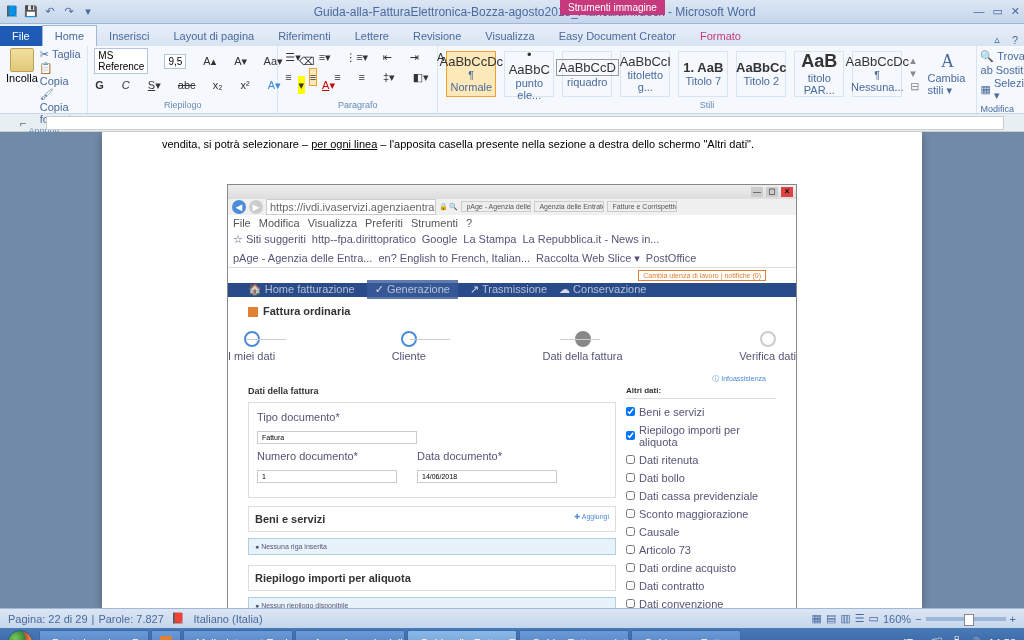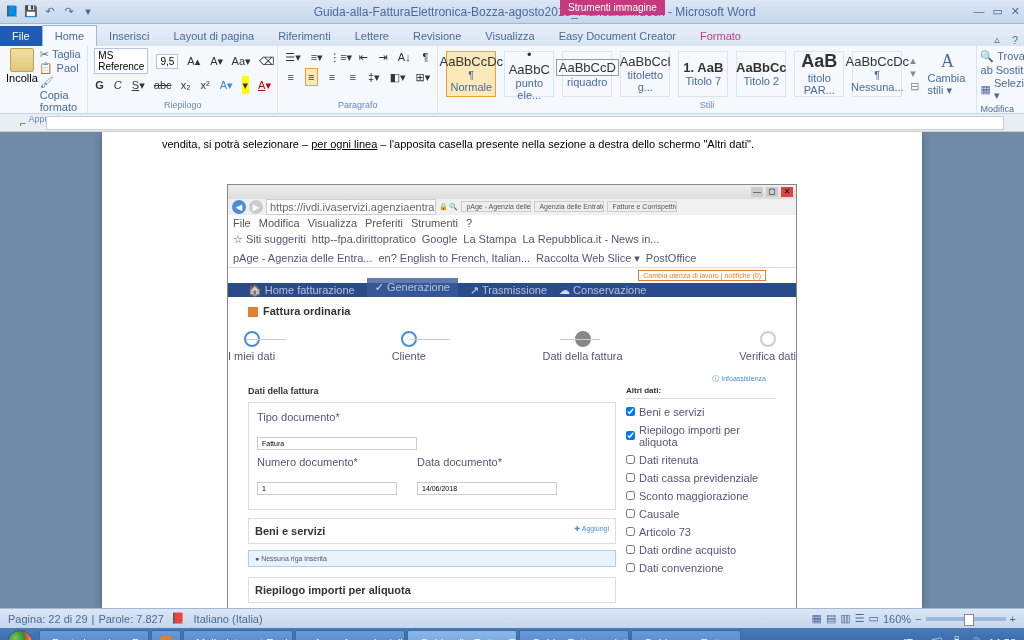--- a/index.html
+++ b/index.html
@@ -24,7 +24,7 @@
 .paste-icon{width:24px;height:24px;background:linear-gradient(#f0e0a0,#e0c878);border:1px solid #c0a050;border-radius:2px}
 .clip-side{display:flex;flex-direction:column;gap:1px;font-size:10px;color:#4a6a9e}
 .font-grp{width:190px}
-.font-row{display:flex;gap:8px;align-items:center;margin-bottom:2px}
+.font-row{display:flex;gap:16px;align-items:center;margin-bottom:2px}
 .font-sel{border:1px solid #b0c4e0;background:#fff;padding:1px 3px;font-size:10px}
 .btn{width:18px;height:18px;border:1px solid transparent;display:inline-flex;align-items:center;justify-content:center;font-size:11px;color:#333}
 .para-grp{width:160px}

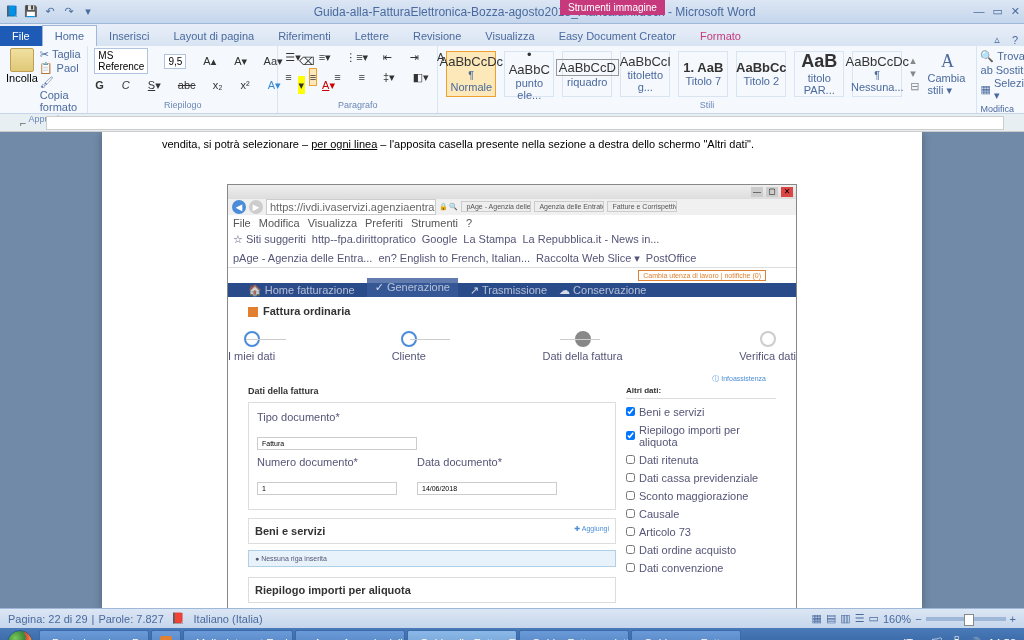--- a/index.html
+++ b/index.html
@@ -138,7 +138,7 @@
       </div>
       <div class="clip-side">
         <div>✂ <span>Taglia</span></div>
-        <div>📋 <span>Paol</span></div>
+        <div>📋 <span>Copia</span></div>
         <div>🖌 <span>Copia formato</span></div>
       </div>
     </div>

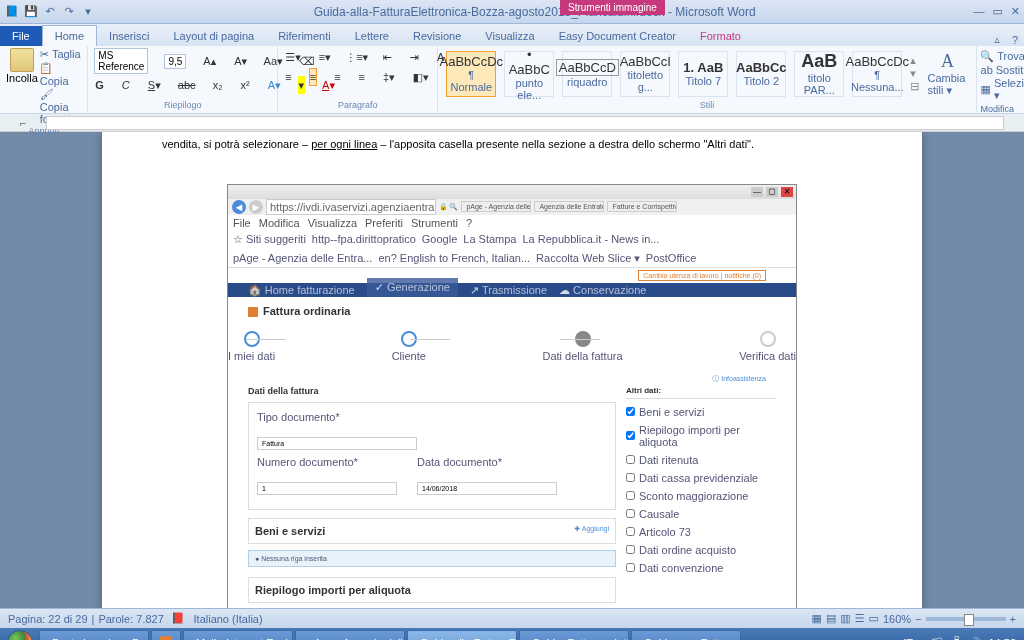--- a/index.html
+++ b/index.html
@@ -51,7 +51,7 @@
 .ss-fav{font-size:7px;color:#557;padding:2px 5px;display:flex;gap:6px;border-bottom:1px solid #ddd;flex-wrap:wrap}
 .ss-orange{border:1px solid #e08030;padding:1px 4px;font-size:7px;color:#e08030;margin-left:auto;margin-right:30px;margin-top:2px;margin-bottom:2px;display:inline-block;float:right}
 .ss-content{background:#fff;padding:0}
-.ss-navbar{background:#2a4b8a;height:14px;display:flex;align-items:flex-end;gap:12px;padding:0 20px;font-size:7px;color:#fff}
+.ss-navbar{background:#2a4b8a;height:14px;display:flex;align-items:center;gap:12px;padding:0 20px;font-size:7px;color:#fff}
 .ss-navbar span{opacity:.8}
 .ss-navbar span.act{background:#3a5b9a;padding:3px 8px}
 .ss-title{padding:8px 20px;font-size:11px;color:#333;font-weight:bold}

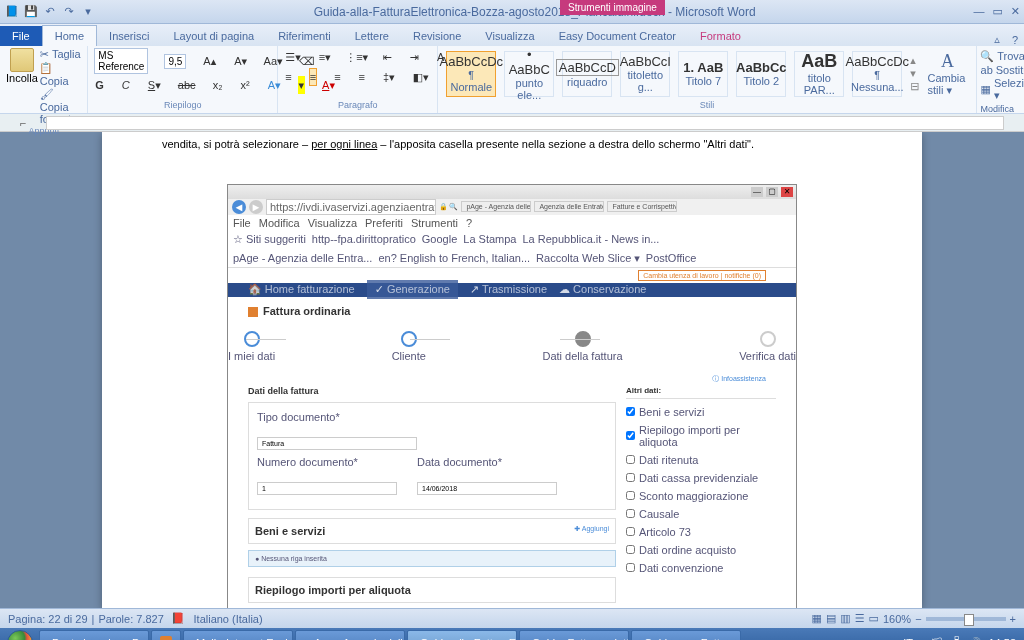--- a/index.html
+++ b/index.html
@@ -69,7 +69,7 @@
 .ss-h{font-size:9px;font-weight:bold;color:#333;margin-bottom:6px}
 .ss-form{border:1px solid #ddd;padding:8px;font-size:7px}
 .ss-row{display:flex;gap:20px;margin-bottom:6px}
-.ss-field{display:flex;flex-direction:column;gap:14px}
+.ss-field{display:flex;flex-direction:column;gap:8px}
 .ss-field label{color:#557}
 .ss-field .inp{border:1px solid #ccc;padding:2px 4px;width:140px;background:#fff;font-size:7px}
 .ss-sect{border:1px solid #ddd;padding:6px;margin-top:8px;font-size:8px;font-weight:bold;color:#333;display:flex;justify-content:space-between}

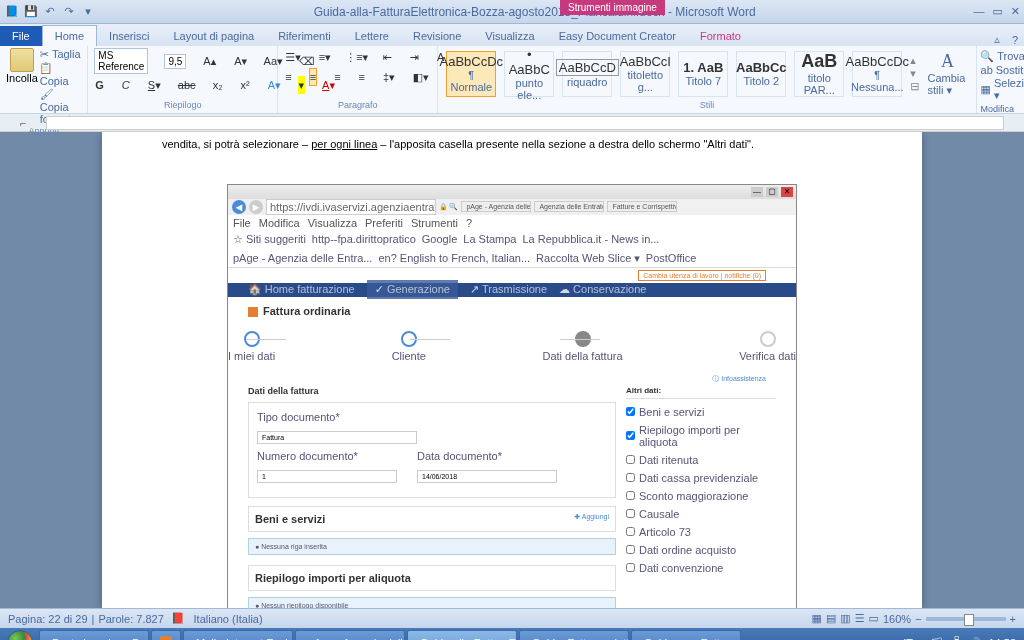--- a/index.html
+++ b/index.html
@@ -373,6 +373,10 @@
               </div>
             <div class="ss-chk">
                 <input type="checkbox" style="">
+                <span>Dati bollo</span>
+              </div>
+            <div class="ss-chk">
+                <input type="checkbox" style="">
                 <span>Dati cassa previdenziale</span>
               </div>
             <div class="ss-chk">

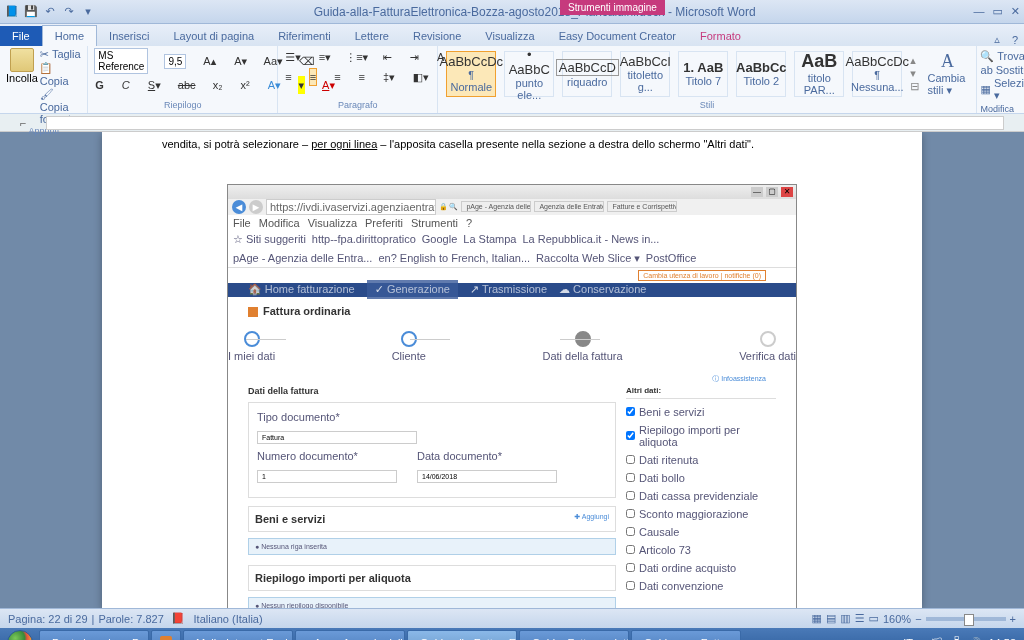--- a/index.html
+++ b/index.html
@@ -397,6 +397,10 @@
               </div>
             <div class="ss-chk">
                 <input type="checkbox" style="">
+                <span>Dati contratto</span>
+              </div>
+            <div class="ss-chk">
+                <input type="checkbox" style="">
                 <span>Dati convenzione</span>
               </div>
 

